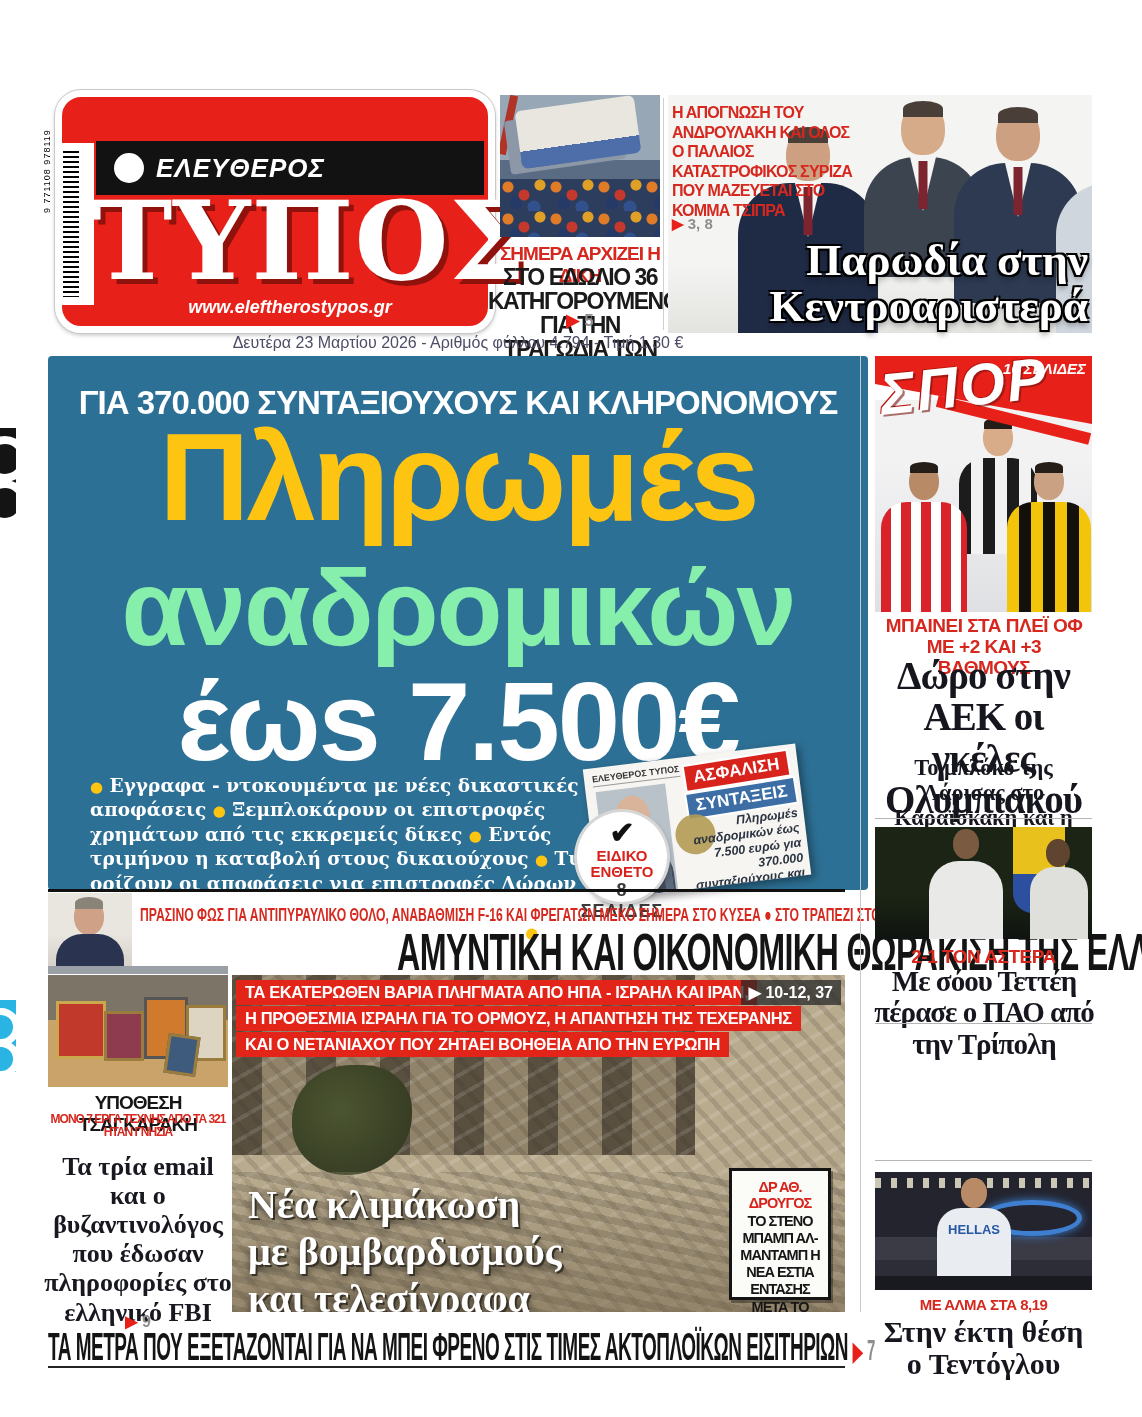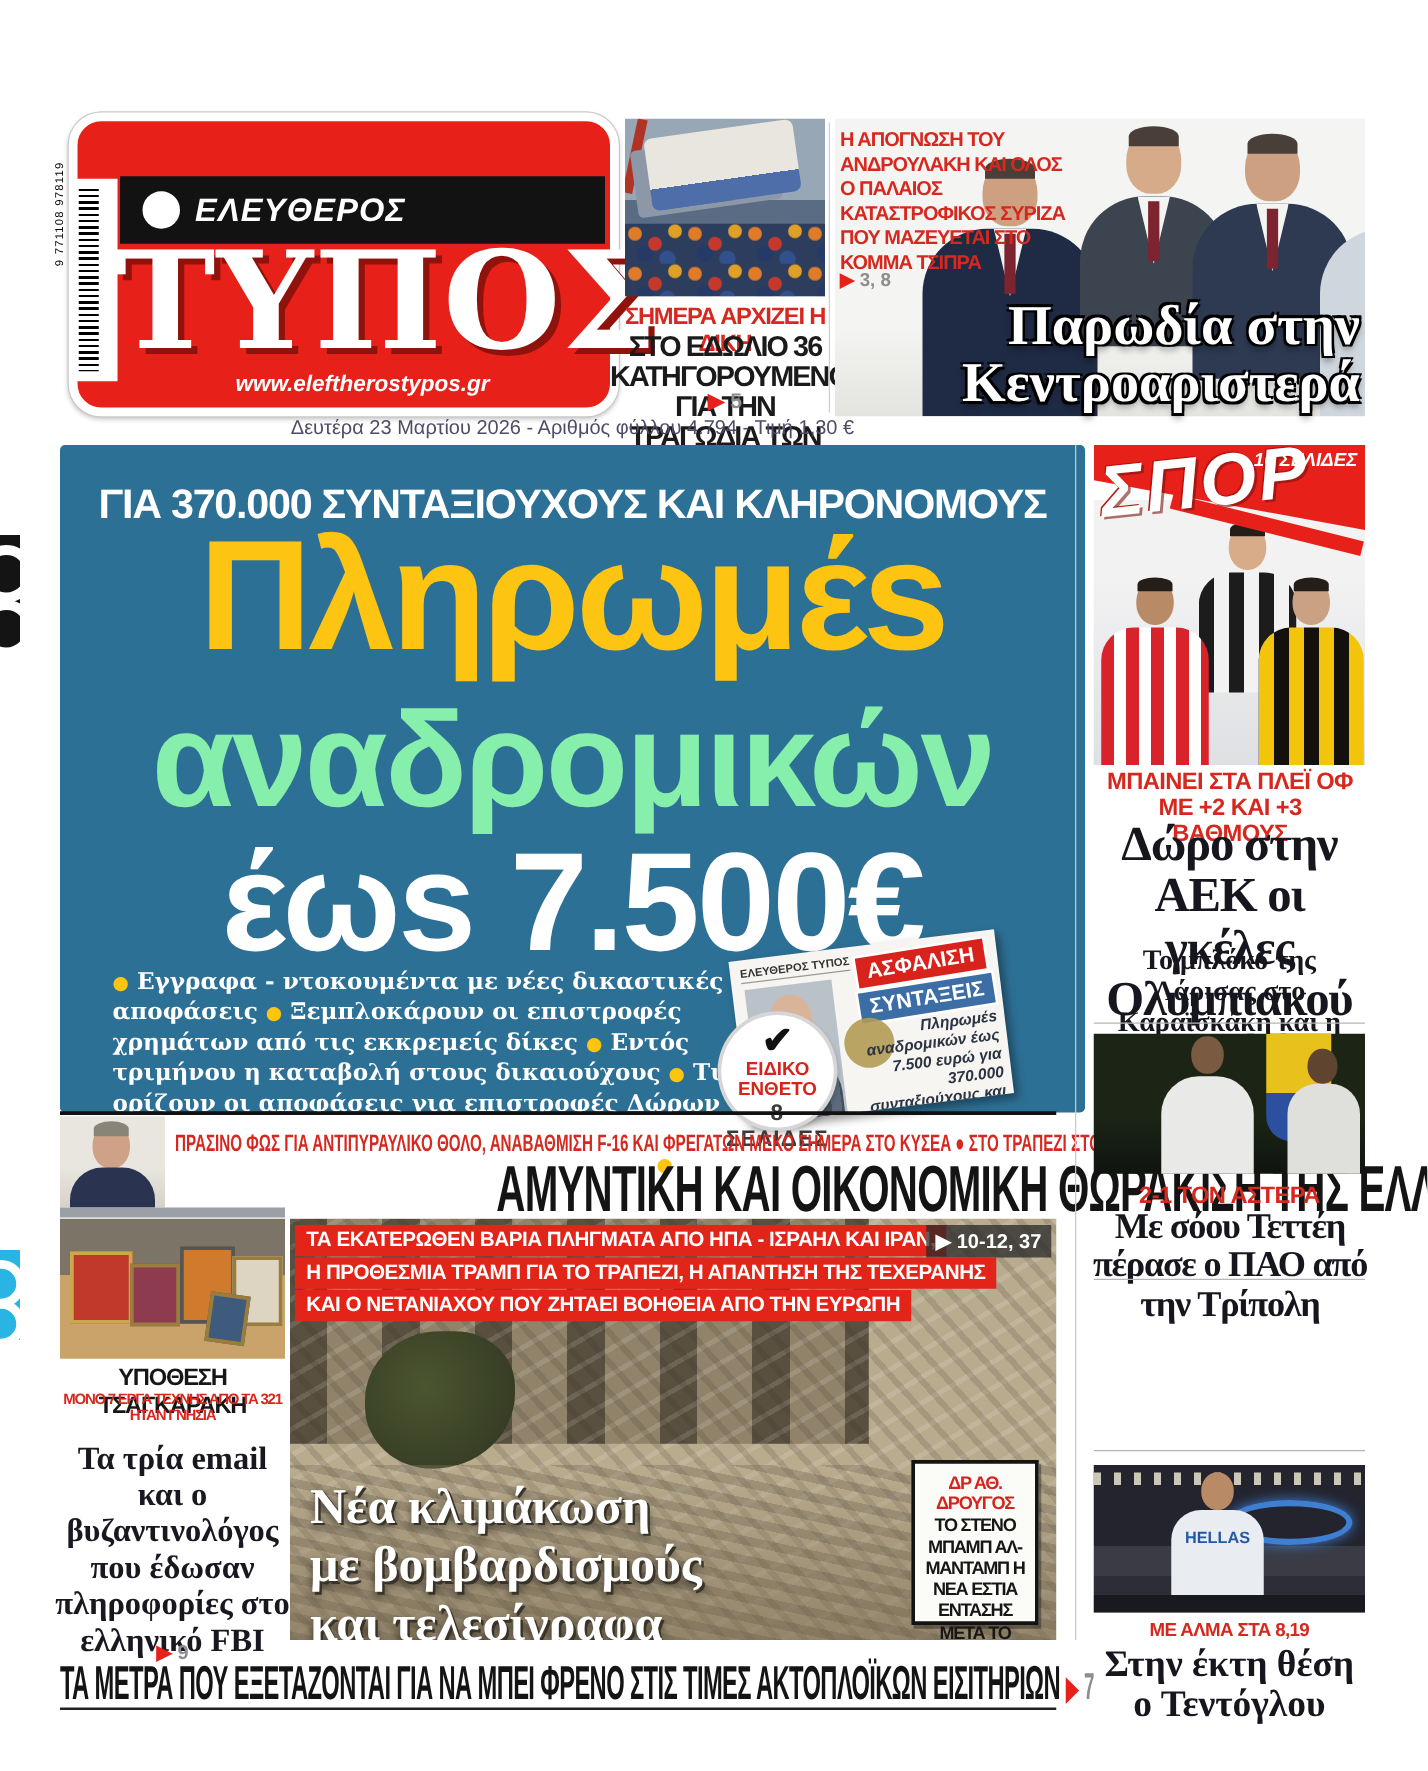--- a/index.html
+++ b/index.html
@@ -369,7 +369,7 @@
     <div class="bush"></div>
     <div class="rubble"></div>
     <div class="war-label" style="top:5px;">ΤΑ ΕΚΑΤΕΡΩΘΕΝ ΒΑΡΙΑ ΠΛΗΓΜΑΤΑ ΑΠΟ ΗΠΑ - ΙΣΡΑΗΛ ΚΑΙ ΙΡΑΝ,</div>
-    <div class="war-label" style="top:31px;">Η ΠΡΟΘΕΣΜΙΑ ΤΡΑΜΠ ΓΙΑ ΤΟ ΤΡΑΠΕΖΙ, Η ΑΠΑΝΤΗΣΗ ΤΗΣ ΤΕΧΕΡΑΝΗΣ</div>
+    <div class="war-label" style="top:31px;">Η ΠΡΟΘΕΣΜΙΑ ΙΣΡΑΗΛ ΓΙΑ ΤΟ ΟΡΜΟΥΖ, Η ΑΠΑΝΤΗΣΗ ΤΗΣ ΤΕΧΕΡΑΝΗΣ</div>
     <div class="war-label" style="top:57px;">ΚΑΙ Ο ΝΕΤΑΝΙΑΧΟΥ ΠΟΥ ΖΗΤΑΕΙ ΒΟΗΘΕΙΑ ΑΠΟ ΤΗΝ ΕΥΡΩΠΗ</div>
     <div id="war-pg">
       <span class="arrow" style="color:#fff;">▶</span>

